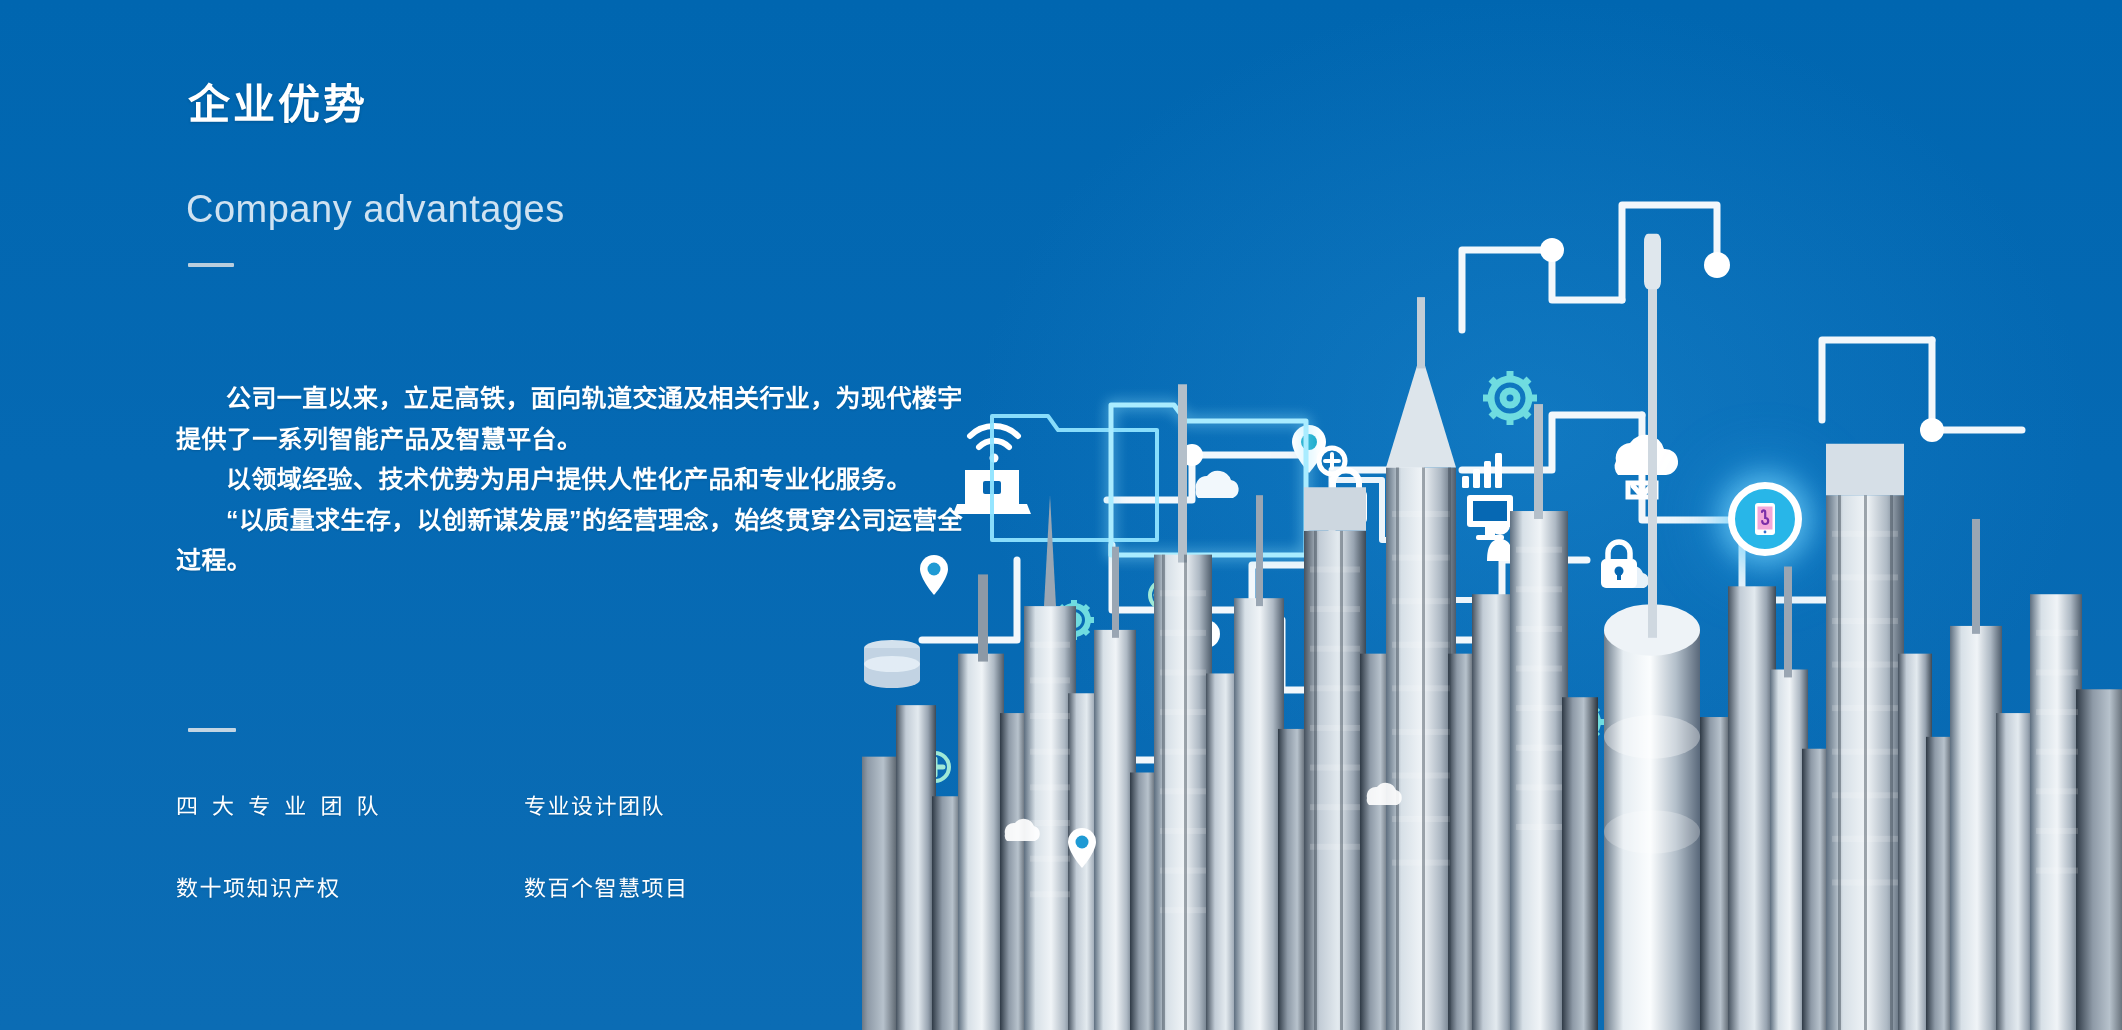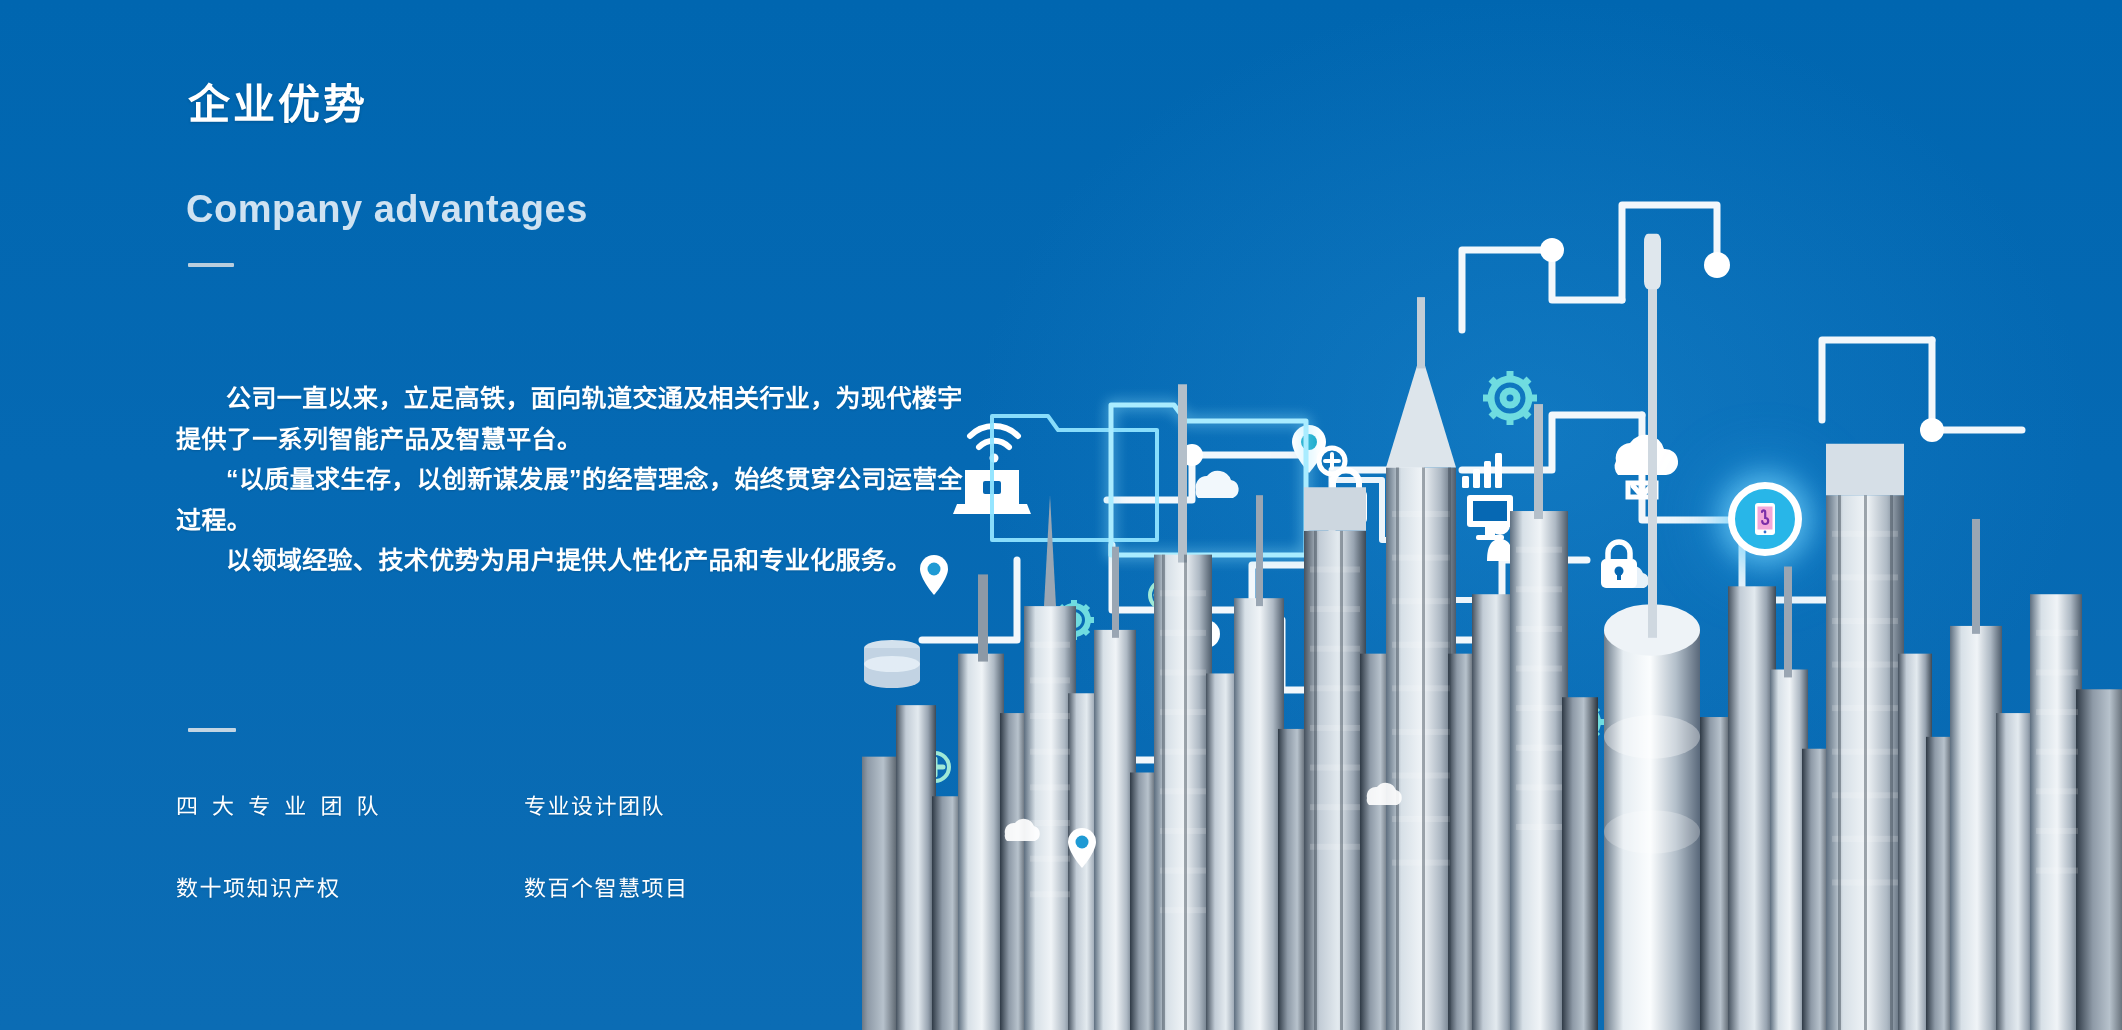--- a/index.html
+++ b/index.html
@@ -32,7 +32,7 @@
   }
   .en-title {
     position:absolute; left:186px; top:184px;
-    font-size:38px; font-weight:700; color:#cfe2f1;
+    font-size:38px; font-weight:400; color:#cfe2f1;
     letter-spacing:.5px; line-height:1;
   }
   .rule {

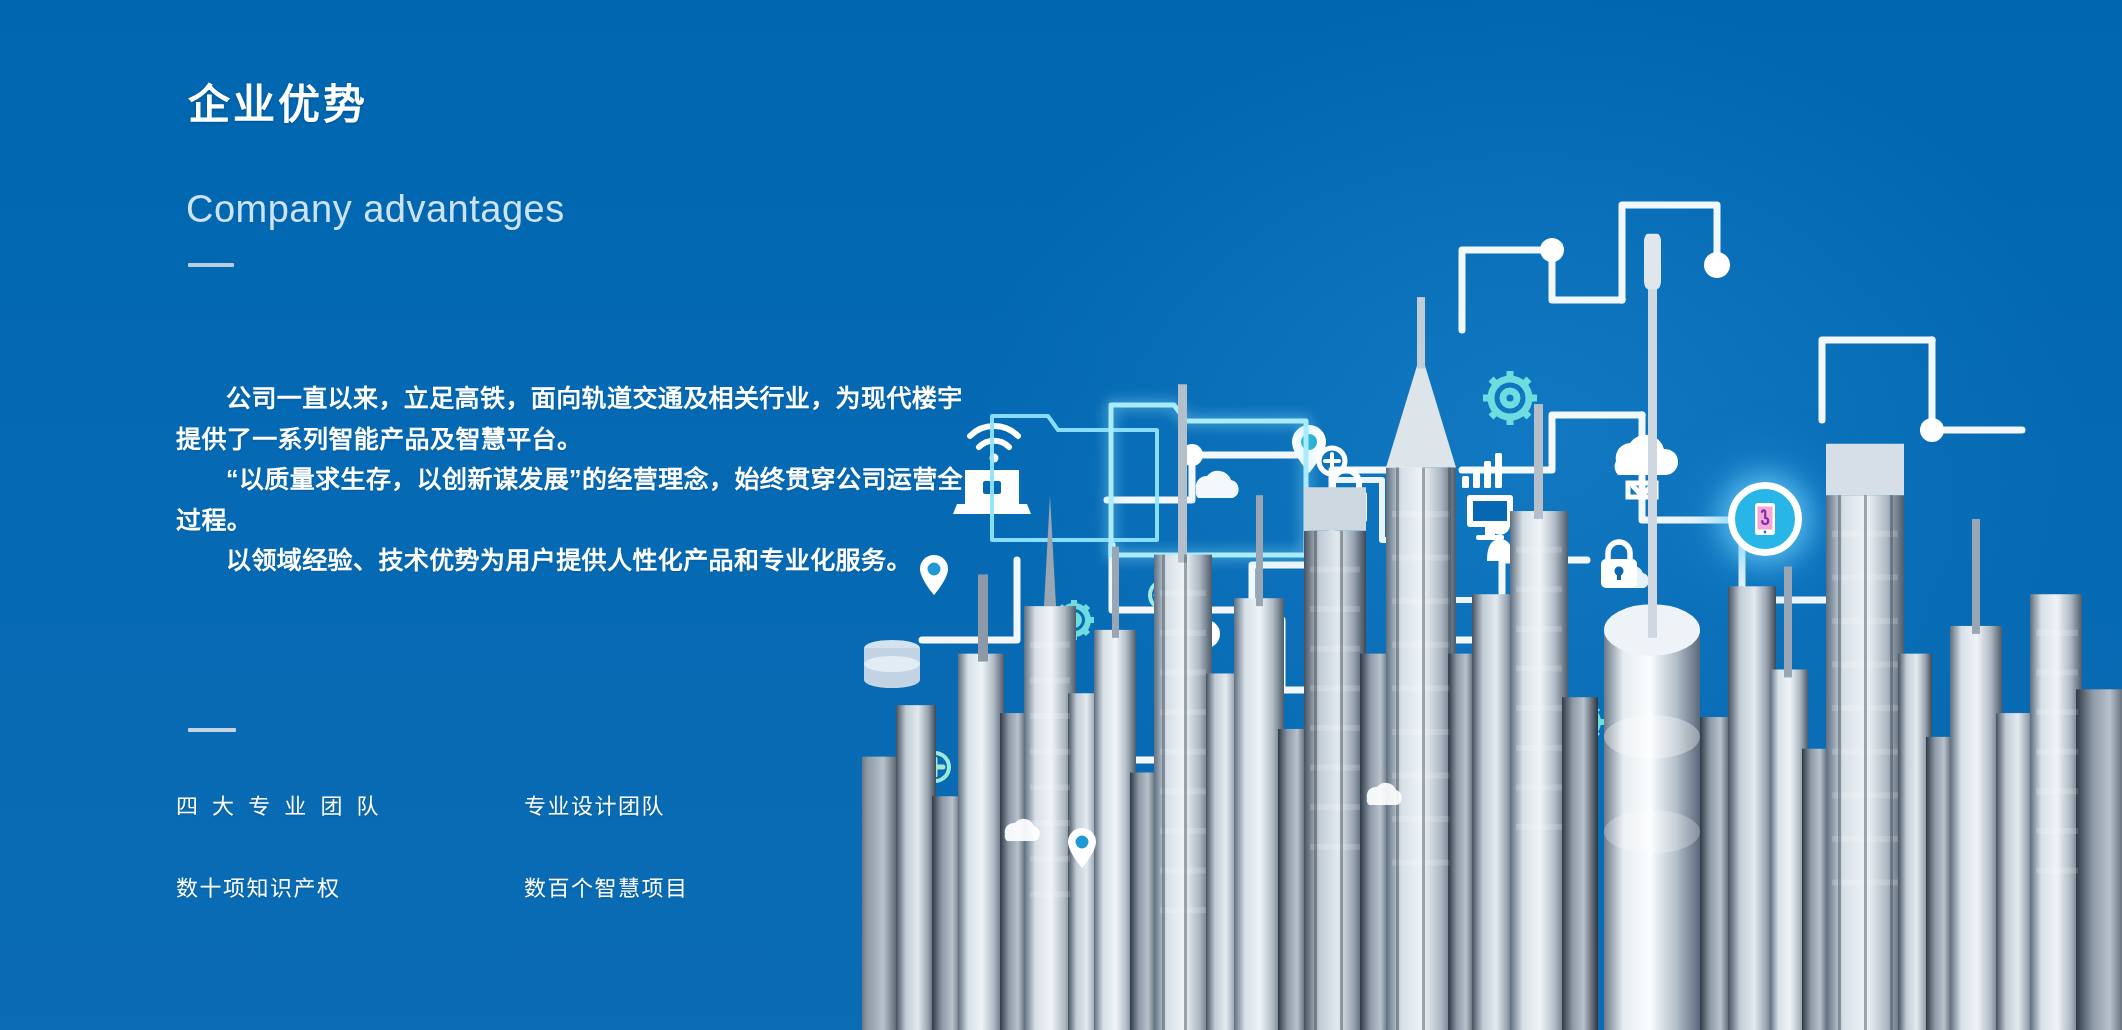--- a/index.html
+++ b/index.html
@@ -486,8 +486,8 @@
 
     <div class="body-copy">
       <p>公司一直以来，立足高铁，面向轨道交通及相关行业，为现代楼宇提供了一系列智能产品及智慧平台。</p>
+      <p>以领域经验、技术优势为用户提供人性化产品和专业化服务。</p>
       <p>“以质量求生存，以创新谋发展”的经营理念，始终贯穿公司运营全过程。</p>
-      <p>以领域经验、技术优势为用户提供人性化产品和专业化服务。</p>
     </div>
 
     <div class="rule rule-mid"></div>

